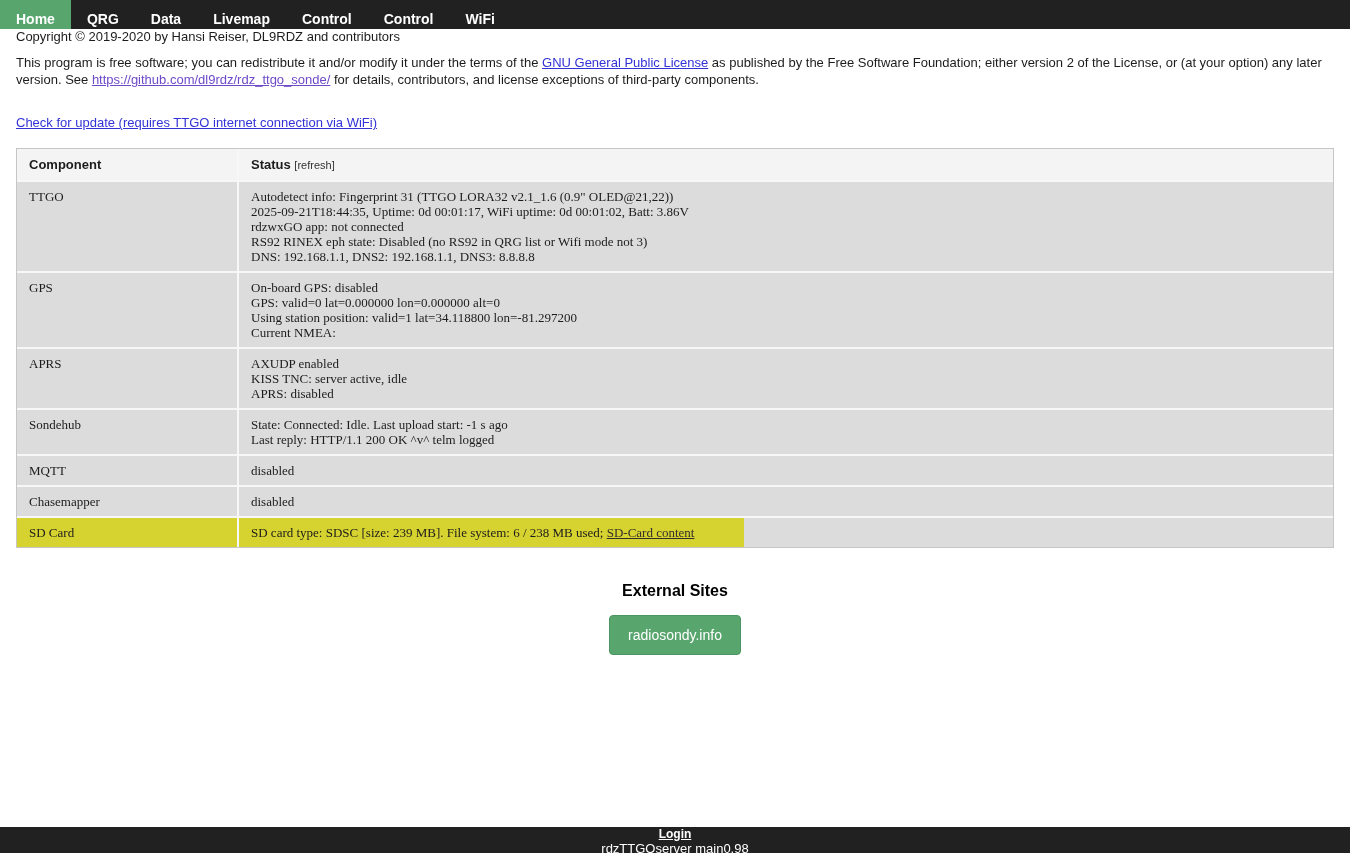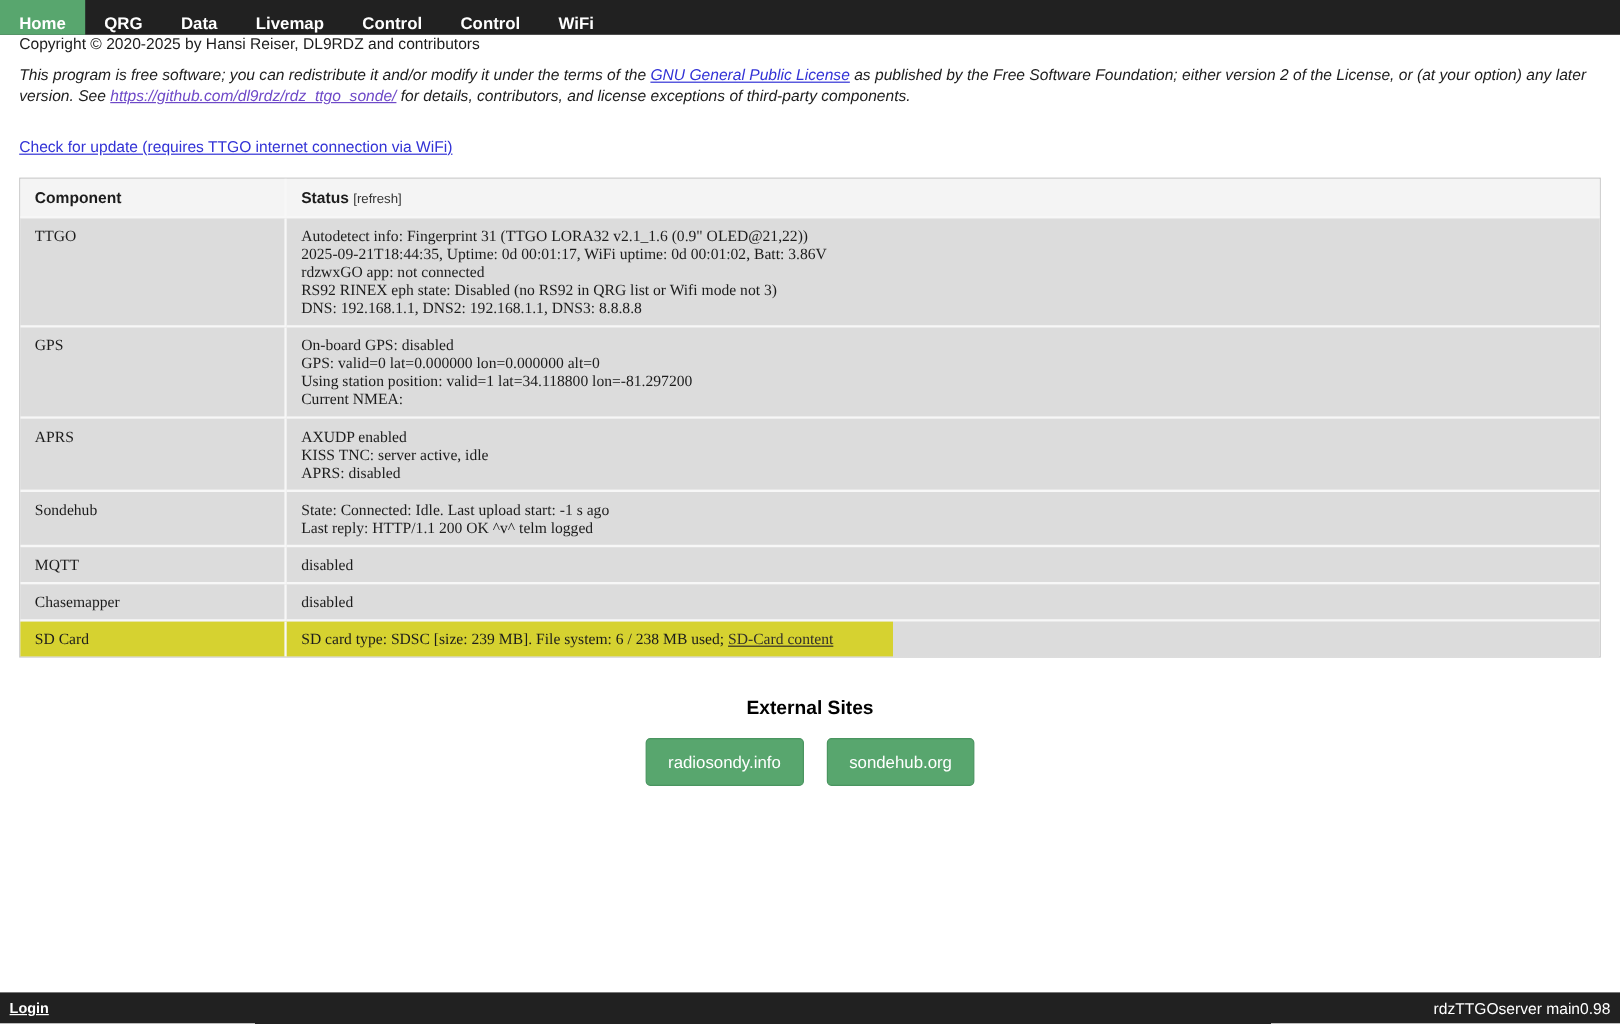--- a/index.html
+++ b/index.html
@@ -185,7 +185,7 @@
 <div class="content">
 
 
-  <p class="copyright">Copyright © 2020-2025 by Hansi Reiser, DL9RDZ and contributors</p>
+  <p class="copyright">Copyright © 2019-2020 by Hansi Reiser, DL9RDZ and contributors</p>
 
   <p class="license"><span>This program is free software; you can redistribute it and/or modify it under the terms of the </span><a class="inline-link">GNU General Public License</a><span> as published by the Free Software Foundation; either version 2 of the License, or (at your option) any later version. See </span><a class="inline-link visited">https://github.com/dl9rdz/rdz_ttgo_sonde/</a><span> for details, contributors, and license exceptions of third-party components.</span></p>
 

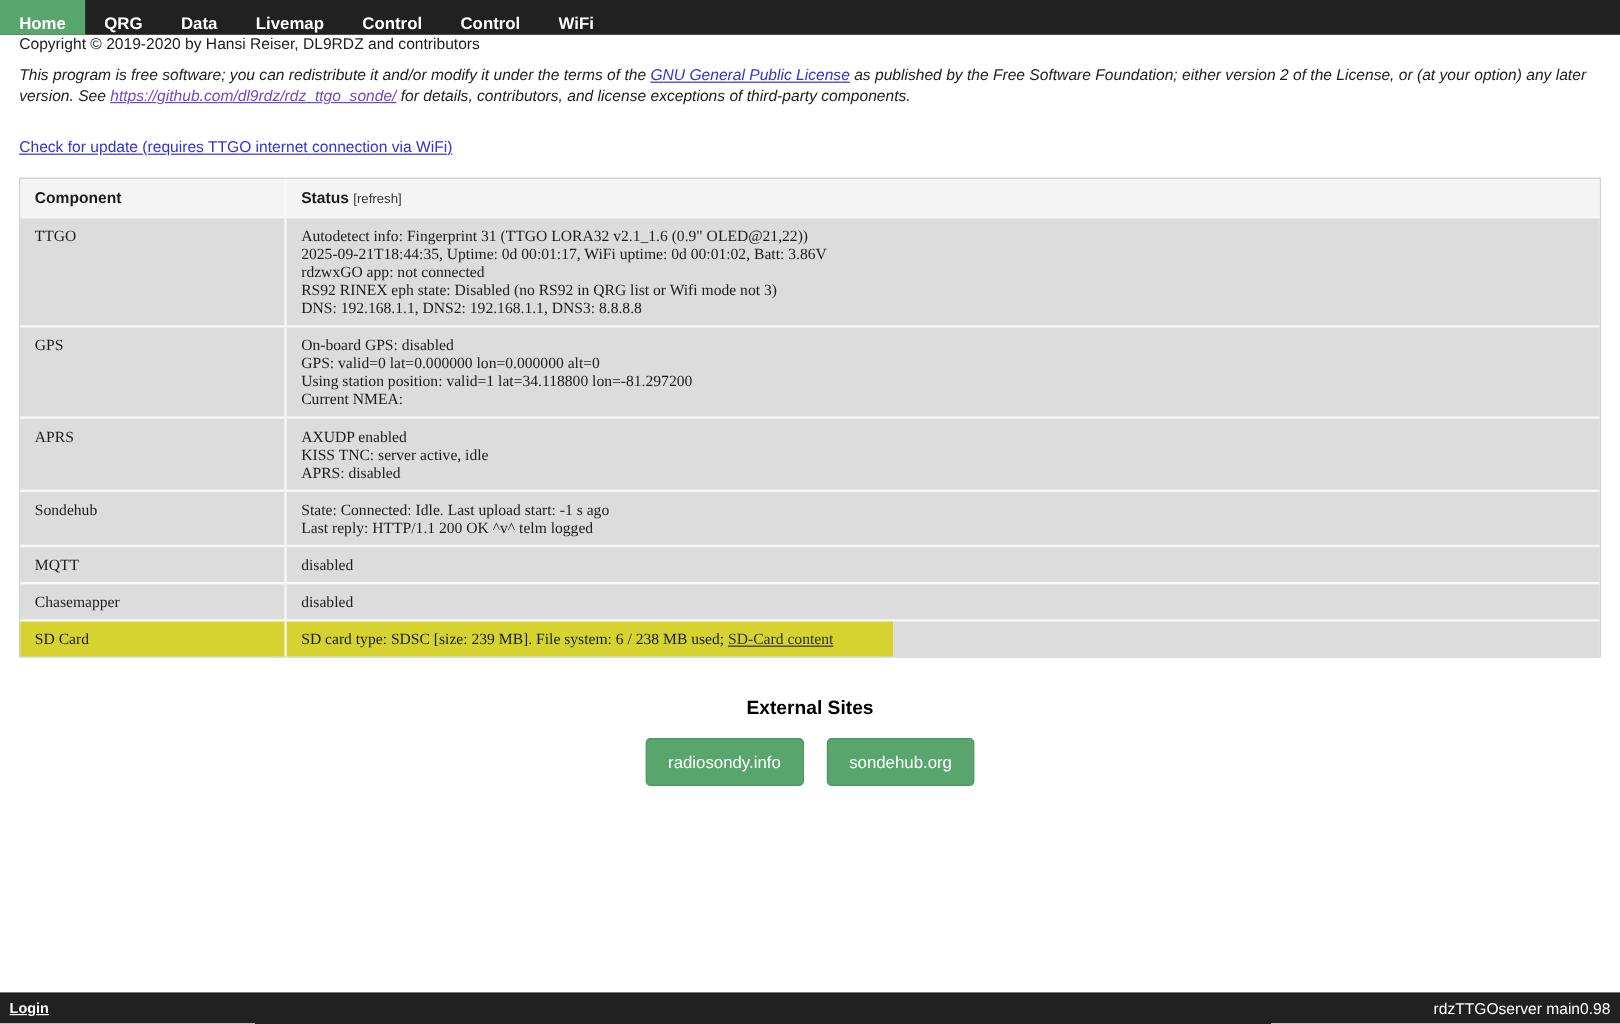--- a/index.html
+++ b/index.html
@@ -66,7 +66,6 @@
     line-height:17px;
     margin:0 0 0 0;
     max-width:1318px;
-    font-style:italic;
   }
   a.inline-link{color:var(--link-blue);text-decoration:underline;cursor:pointer;}
   a.inline-link.visited{color:var(--link-visited);}

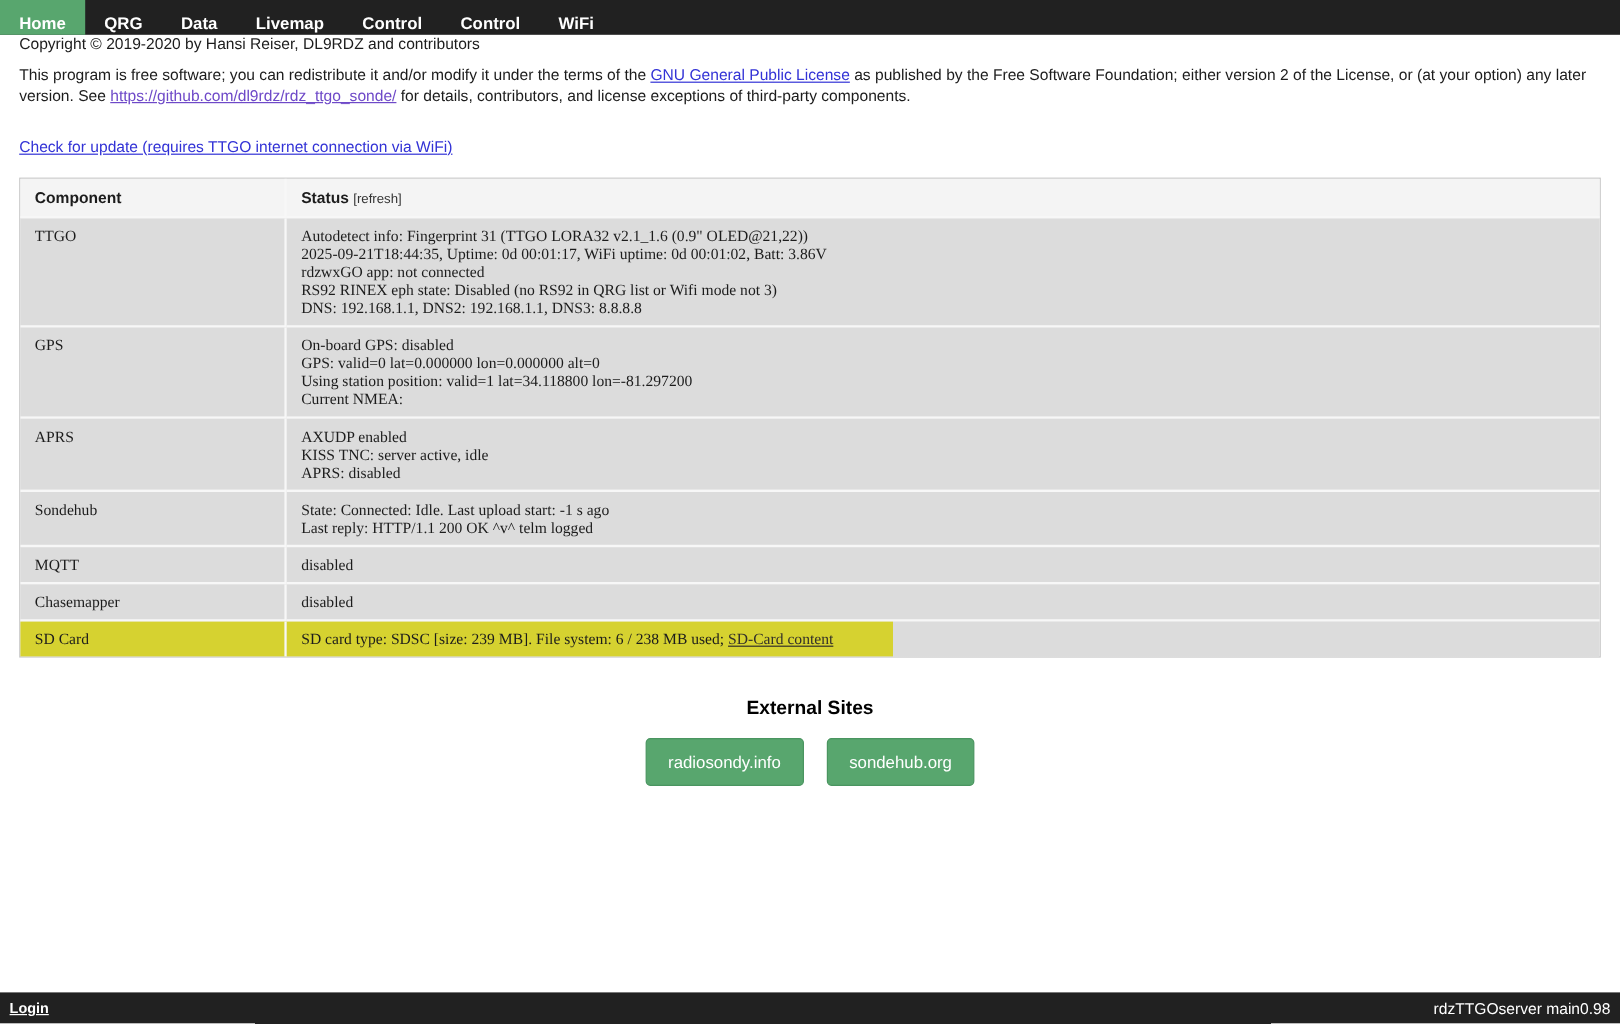--- a/index.html
+++ b/index.html
@@ -259,7 +259,6 @@
     <h2>External Sites</h2>
     <div class="site-buttons">
       <button class="site-button">radiosondy.info</button>
-      <button class="site-button">sondehub.org</button>
     </div>
   </div>
 

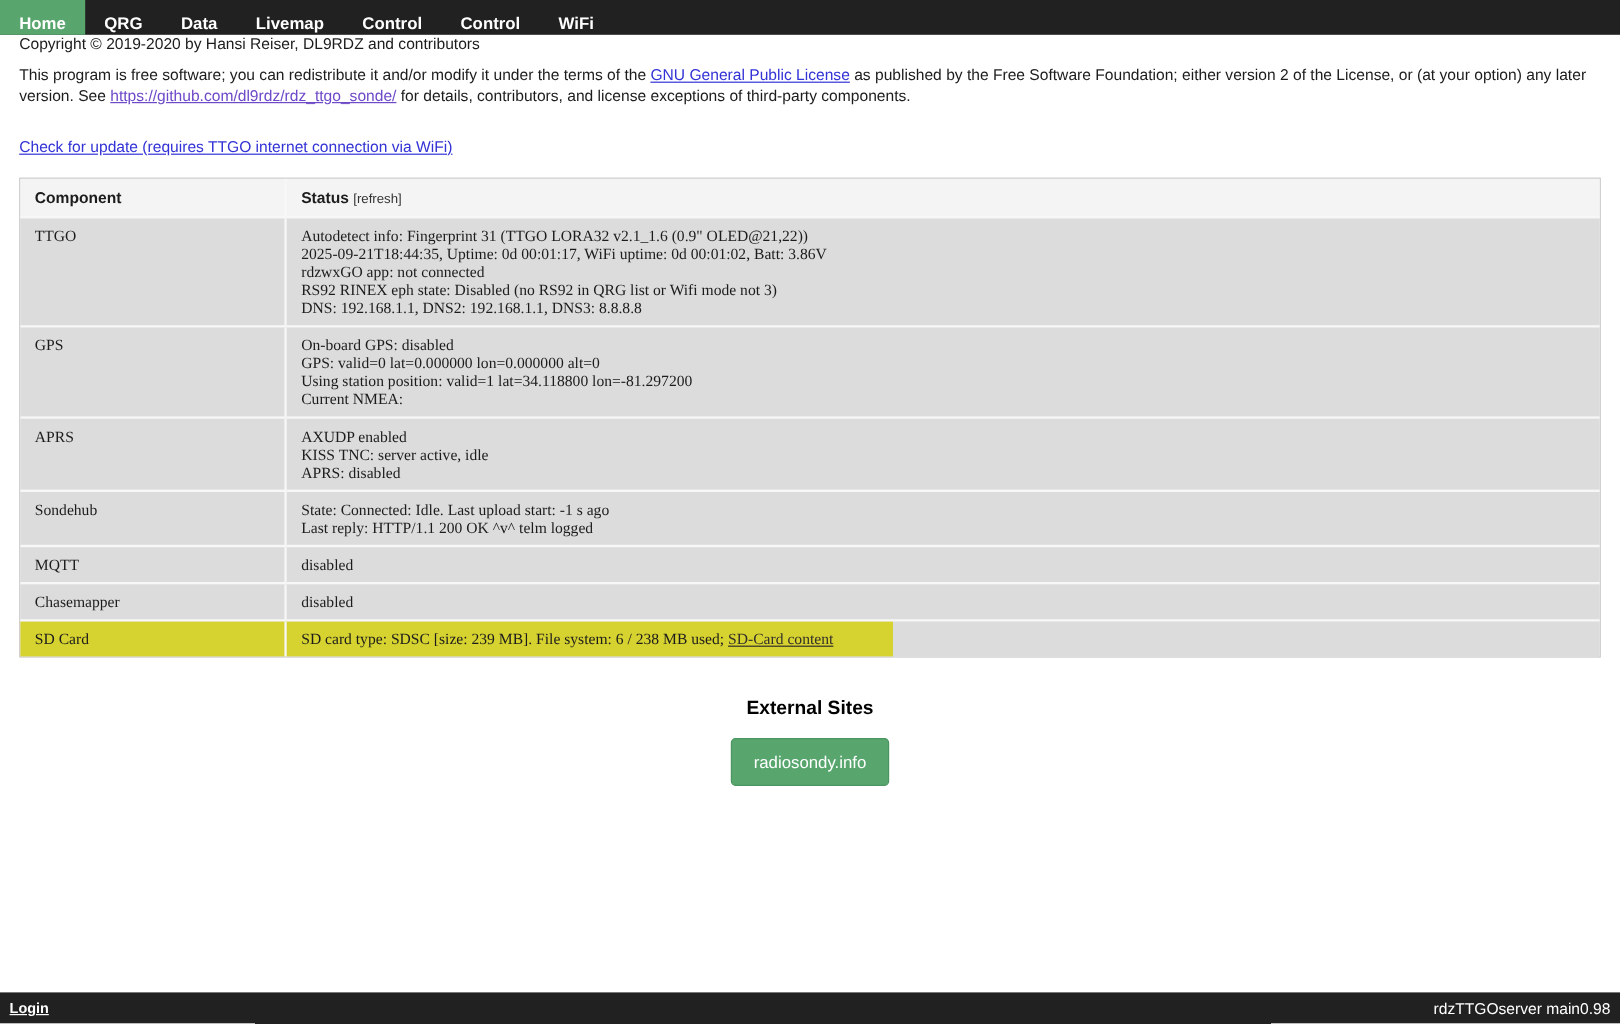--- a/index.html
+++ b/index.html
@@ -155,6 +155,7 @@
     align-items:center;
     justify-content:space-between;
     padding:0 8px;
+    flex-direction:column;
   }
   .footer a.login-link{
     color:#ffffff;

